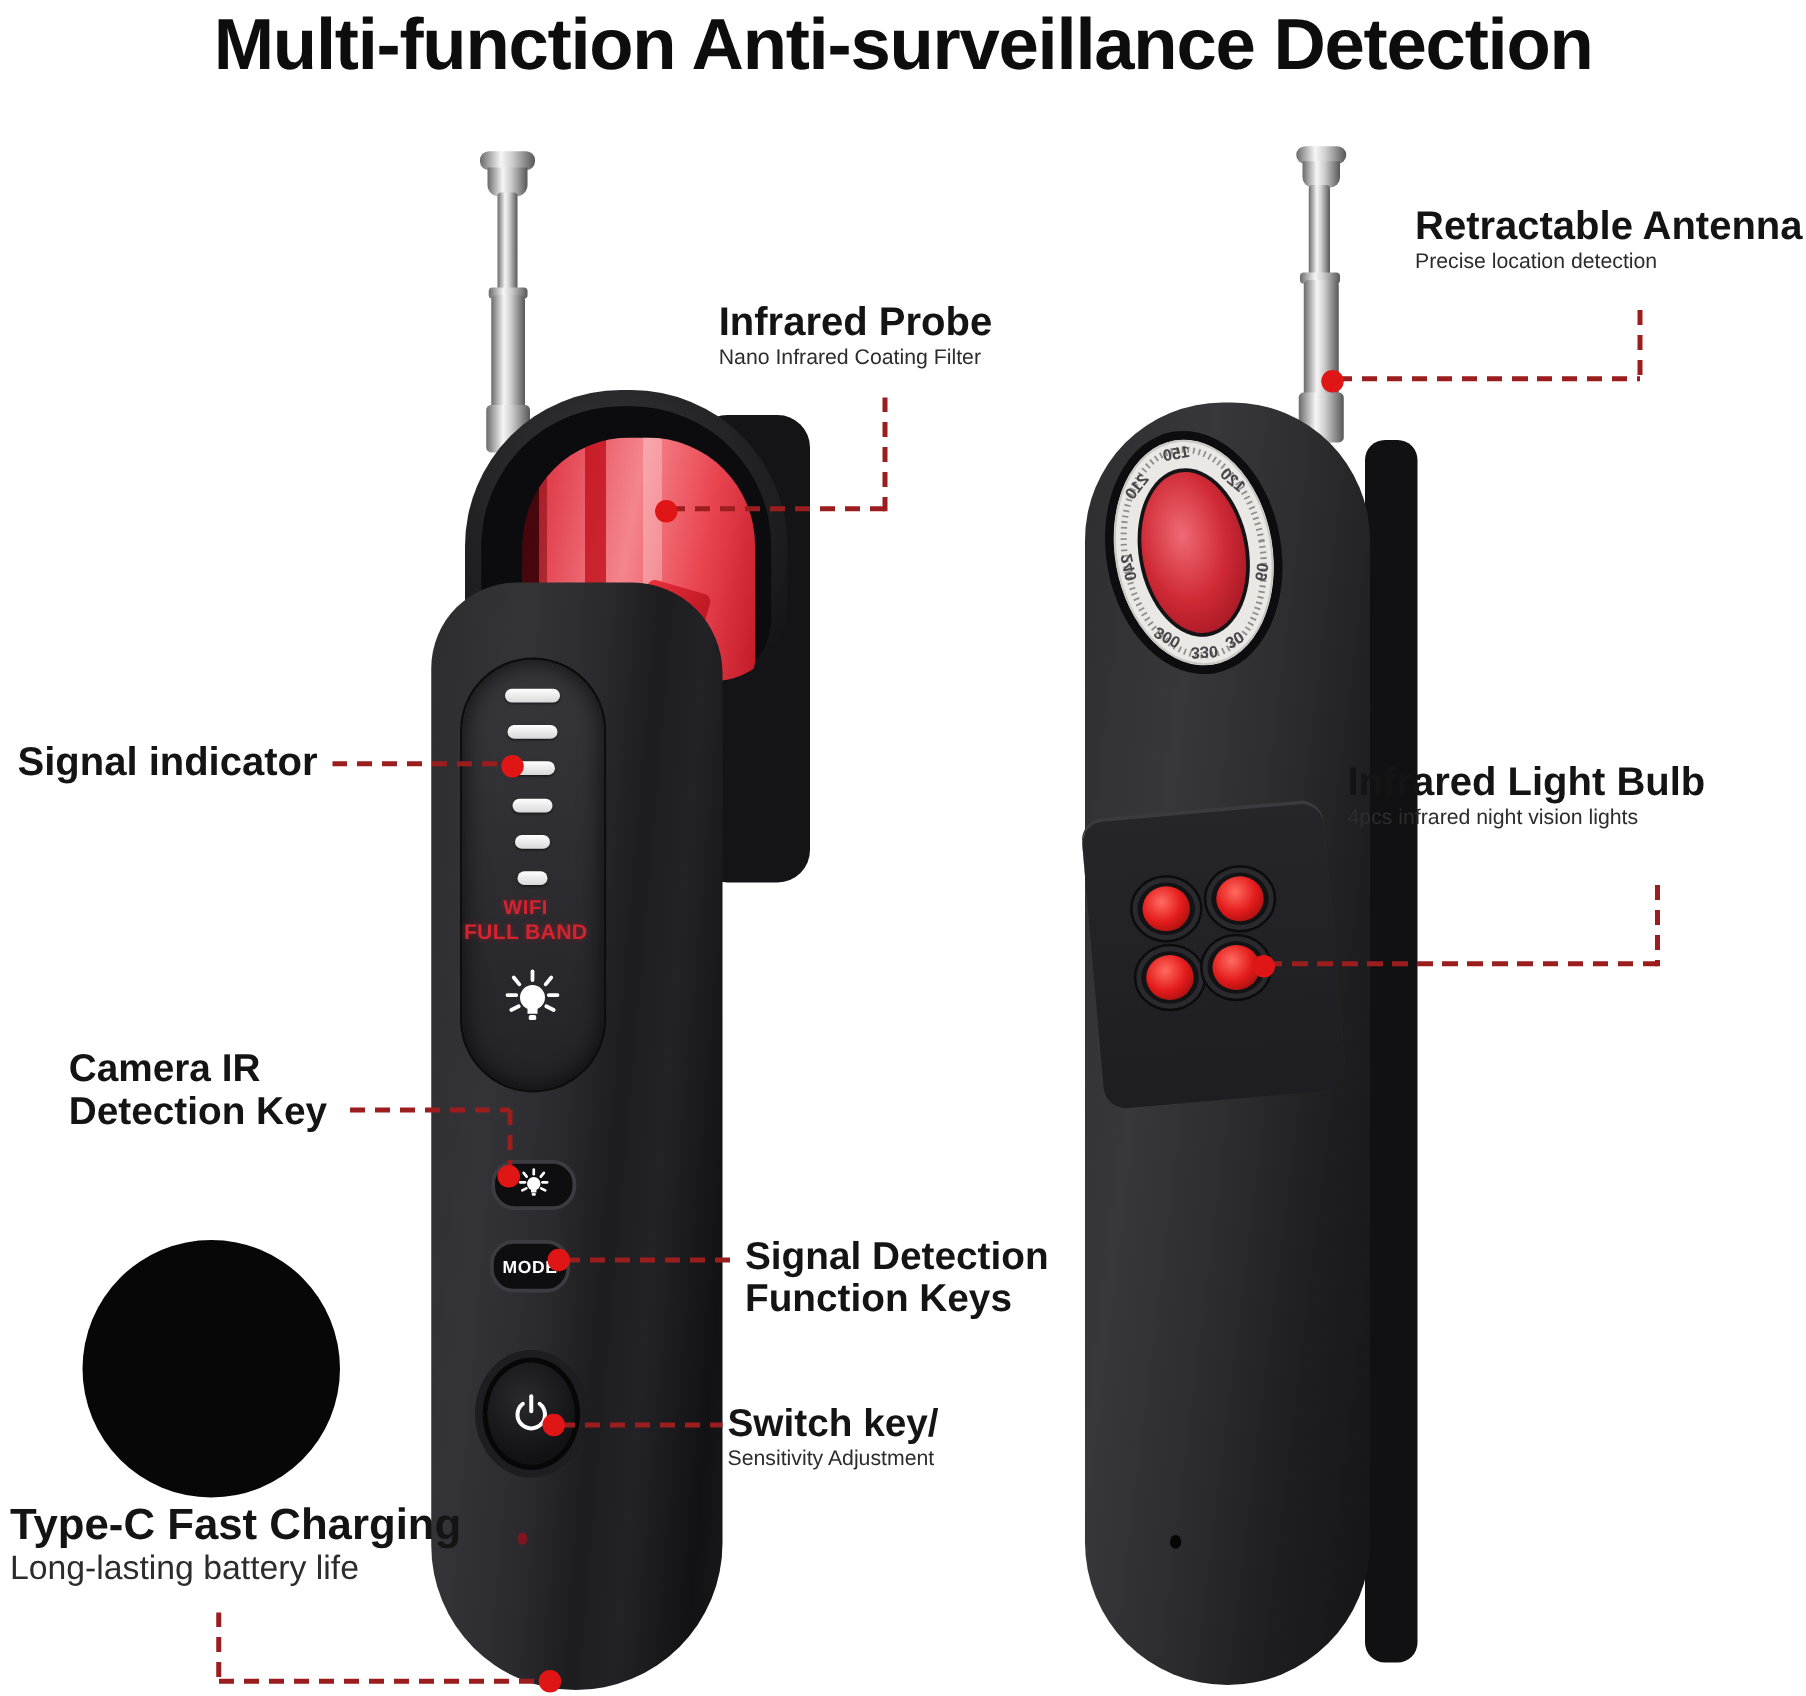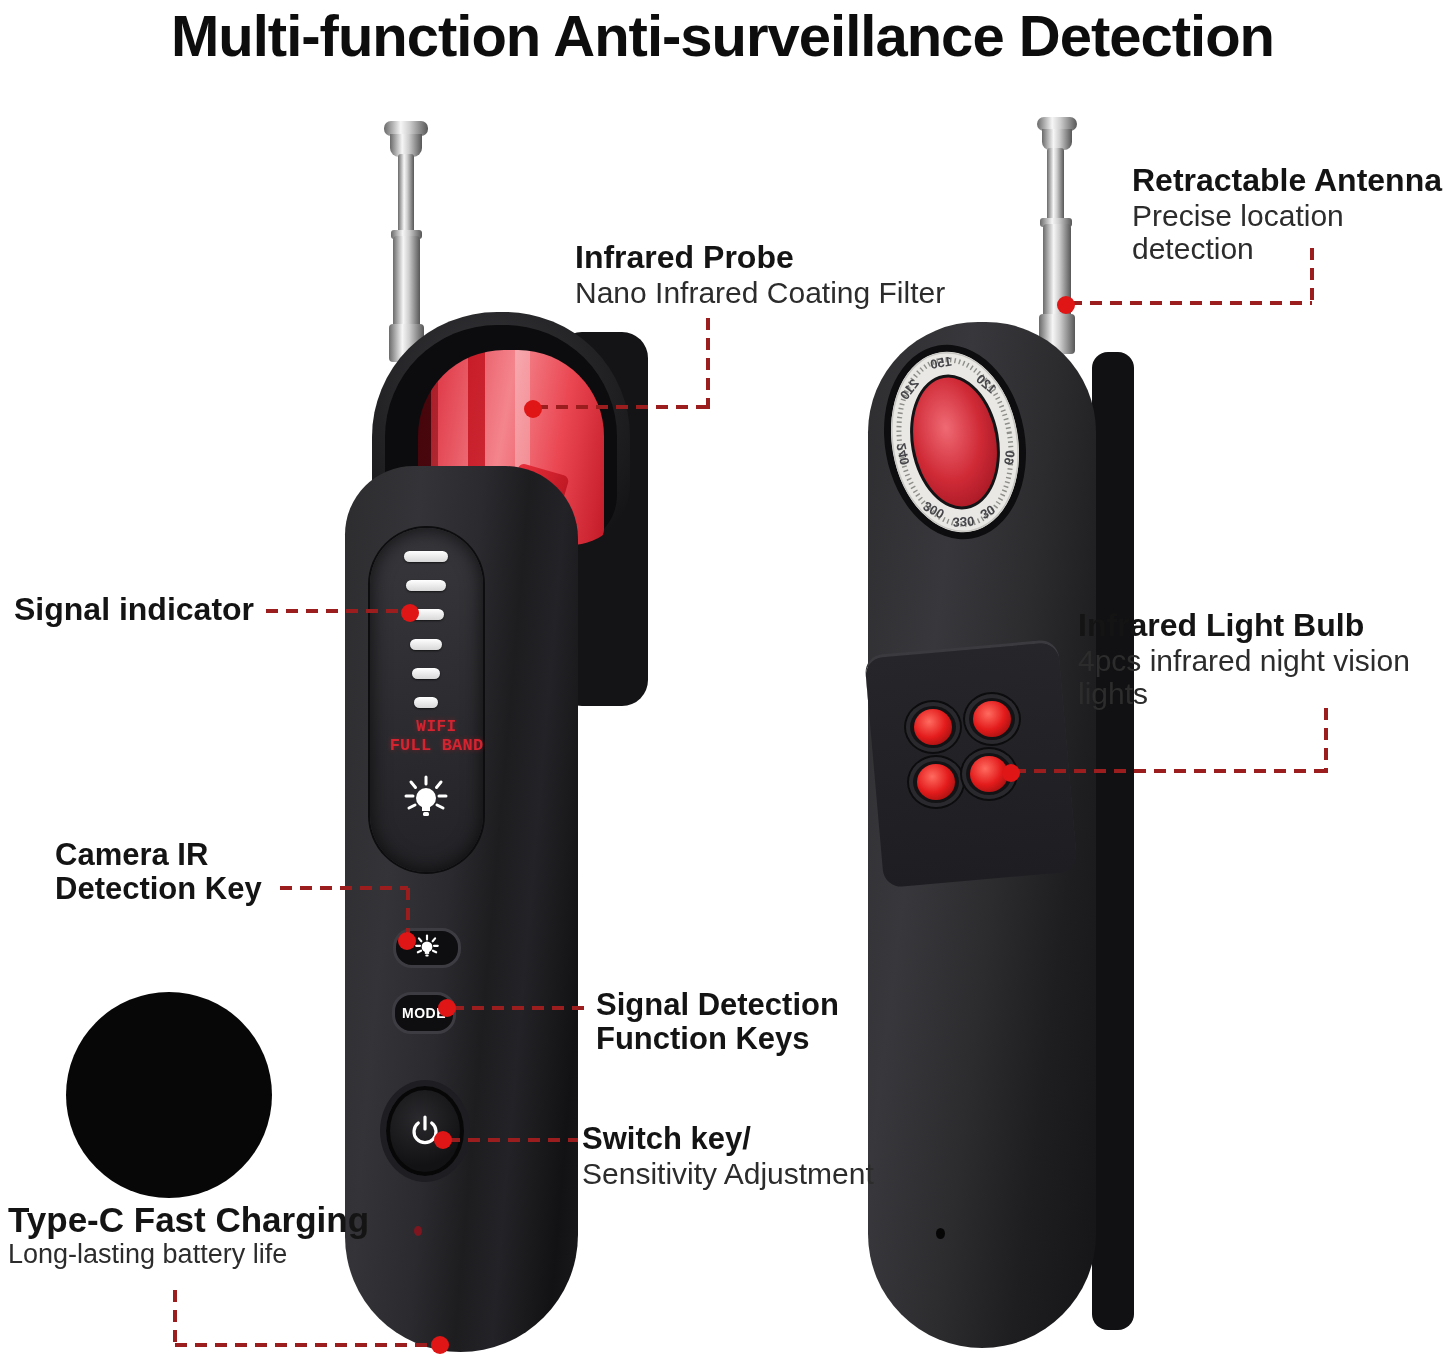--- a/index.html
+++ b/index.html
@@ -10,7 +10,7 @@
     font-size:58px;font-weight:bold;color:#0d0d0d;letter-spacing:-1px;transform:scaleX(1.0);}
   .lbl{position:absolute;color:#181818;line-height:1.12;}
   .lbl .t{font-weight:bold;font-size:32px;color:#141414;}
-  .lbl .s{font-weight:normal;font-size:30px;color:#2c2c2c;}
+  .lbl .s{font-weight:normal;font-size:17px;color:#2c2c2c;}
   .t2{font-weight:bold;font-size:31px;color:#141414;line-height:1.1;}
   
   .hdash{position:absolute;height:4px;background:repeating-linear-gradient(90deg,#9b1d1d 0 12px,transparent 12px 20px);}

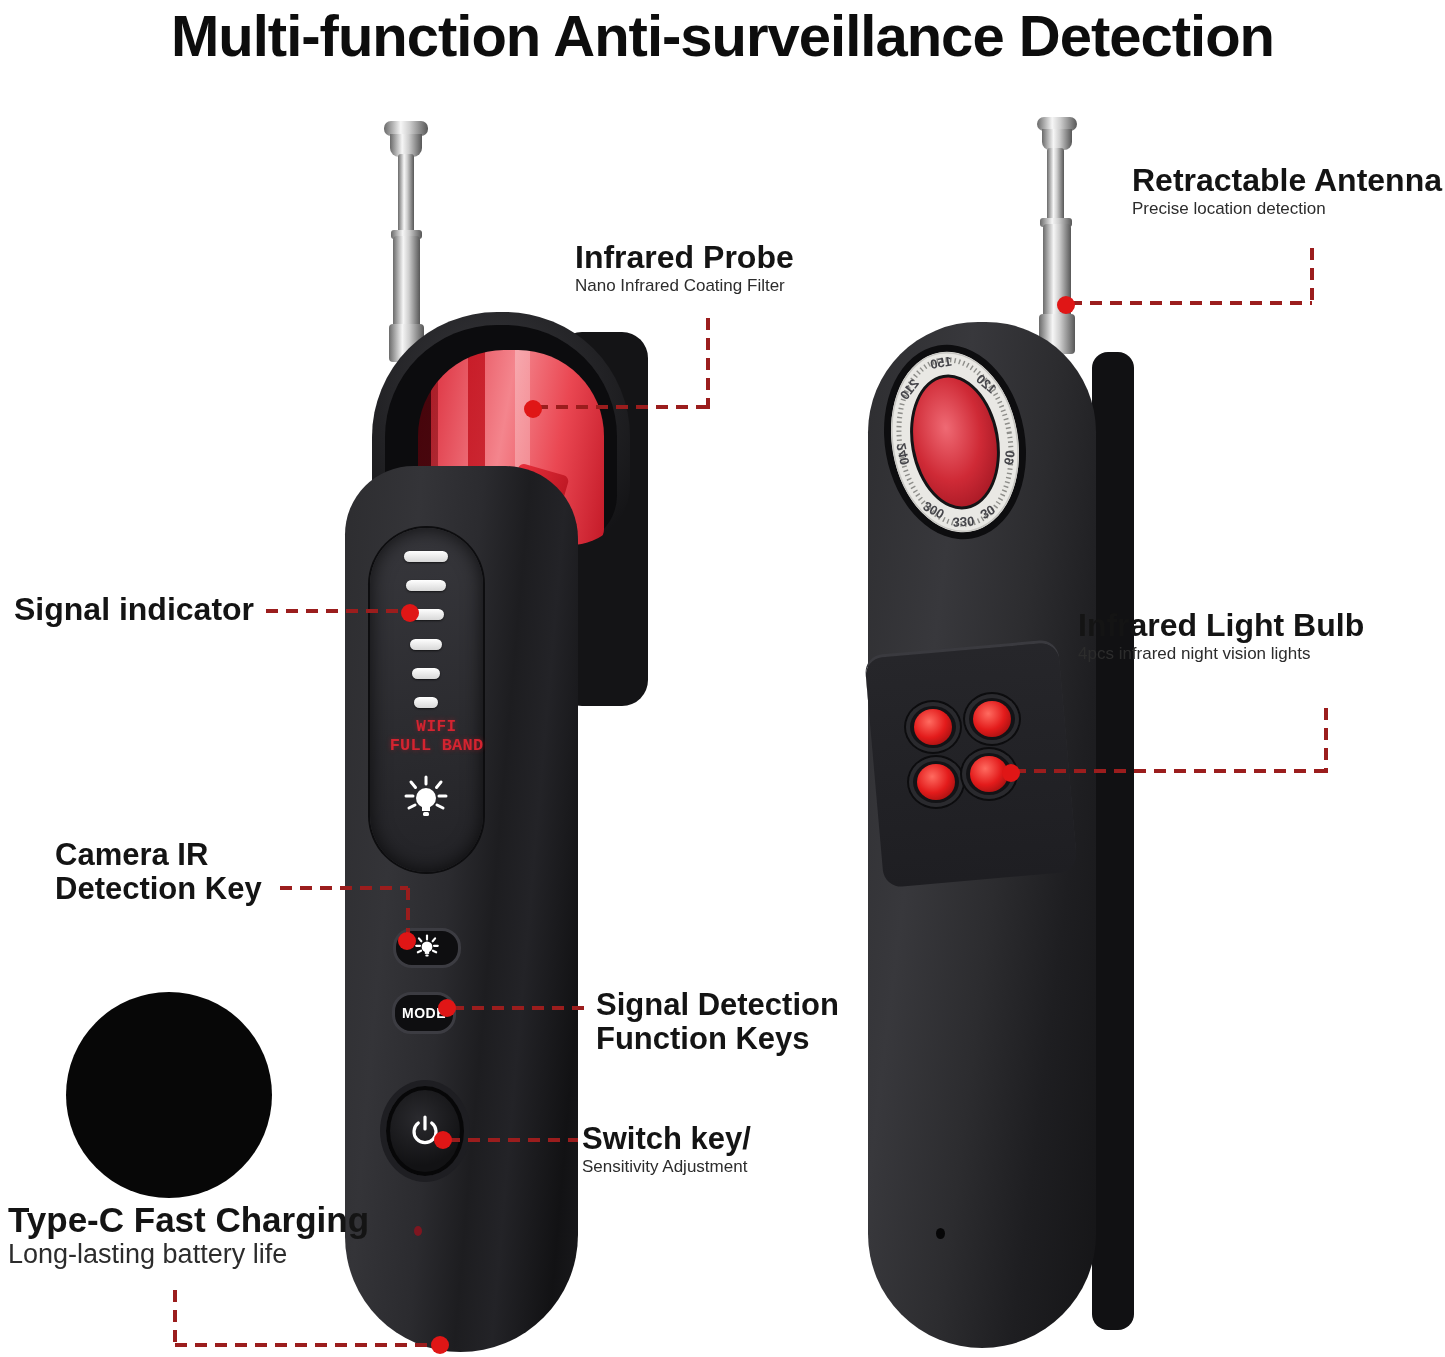--- a/index.html
+++ b/index.html
@@ -41,8 +41,8 @@
     box-shadow:inset 0 0 20px rgba(0,0,0,.75),0 0 0 2px #0d0d0f;}
   .sbar{position:absolute;height:11px;border-radius:6px;
     background:linear-gradient(#ffffff,#d8d8d8);box-shadow:0 1px 2px rgba(0,0,0,.6);}
-  .wifiwrap{position:absolute;left:16px;top:190px;width:101px;text-align:center;color:#d42430;font-weight:bold;
-    text-shadow:0 0 5px rgba(215,25,40,.45);font-family:Liberation Mono, monospace;}
+  .wifiwrap{position:absolute;left:0;top:190px;width:101px;text-align:center;color:#d42430;font-weight:bold;
+    text-shadow:0 0 5px rgba(215,25,40,.45);}
   .wifi1{font-size:16px;letter-spacing:.5px;}
   .wifi2{font-size:17px;letter-spacing:.2px;}
   .bulbicon{position:absolute;}

